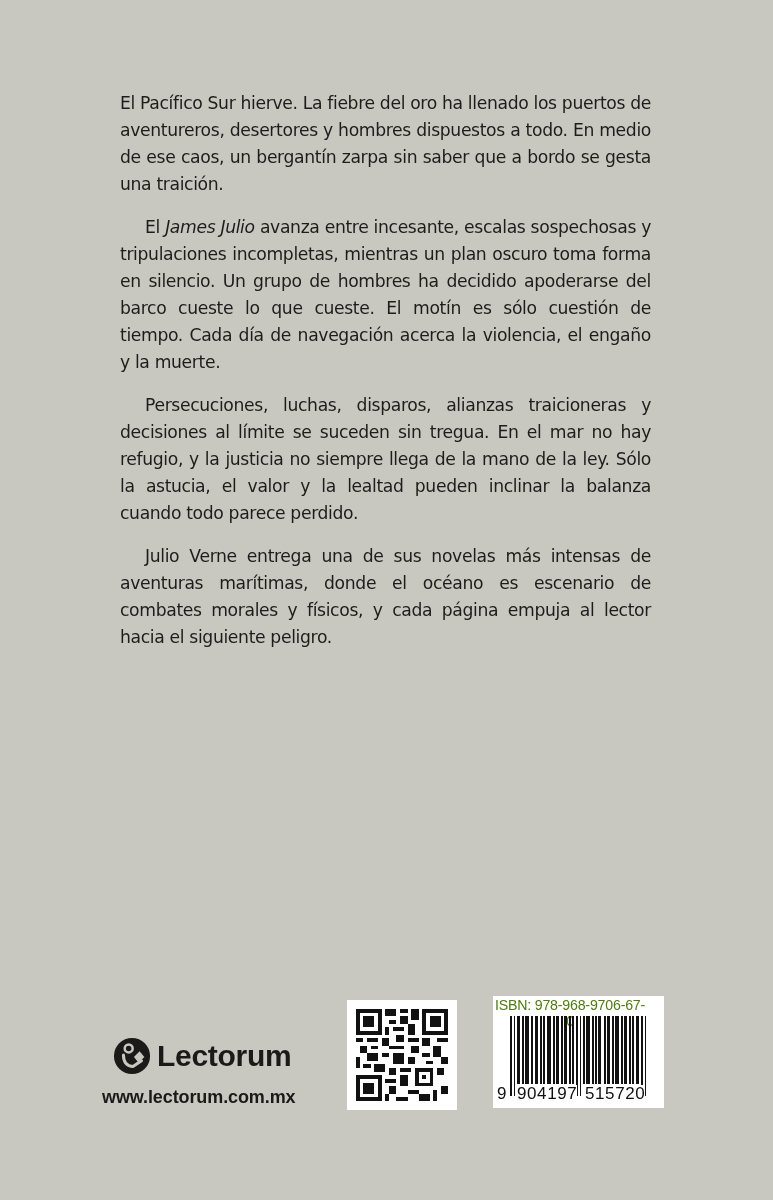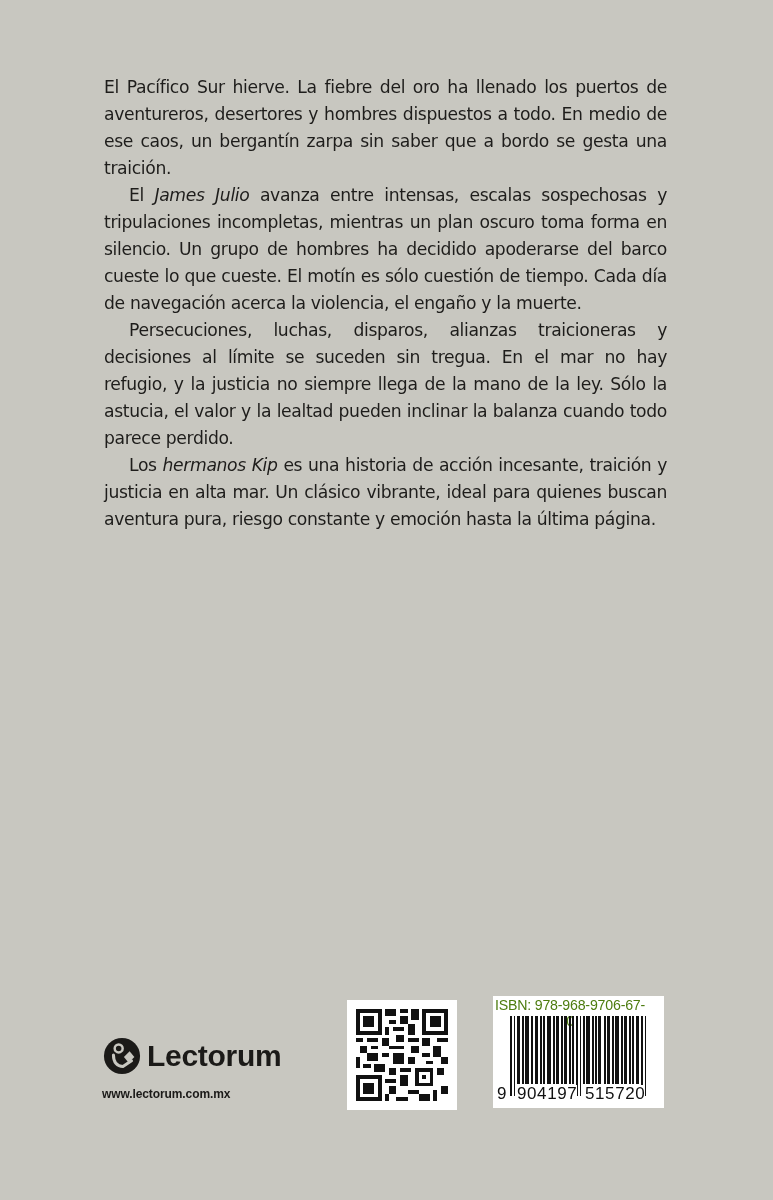--- a/index.html
+++ b/index.html
@@ -16,7 +16,7 @@
     letter-spacing:-0.35px;
     text-align:justify;
   }
-  .blurb p { margin:0; text-indent:25px; }
+  .blurb p { margin:16px; text-indent:25px; }
   .blurb p:first-child { text-indent:0; }
   .blurb em { font-style:italic; }
 

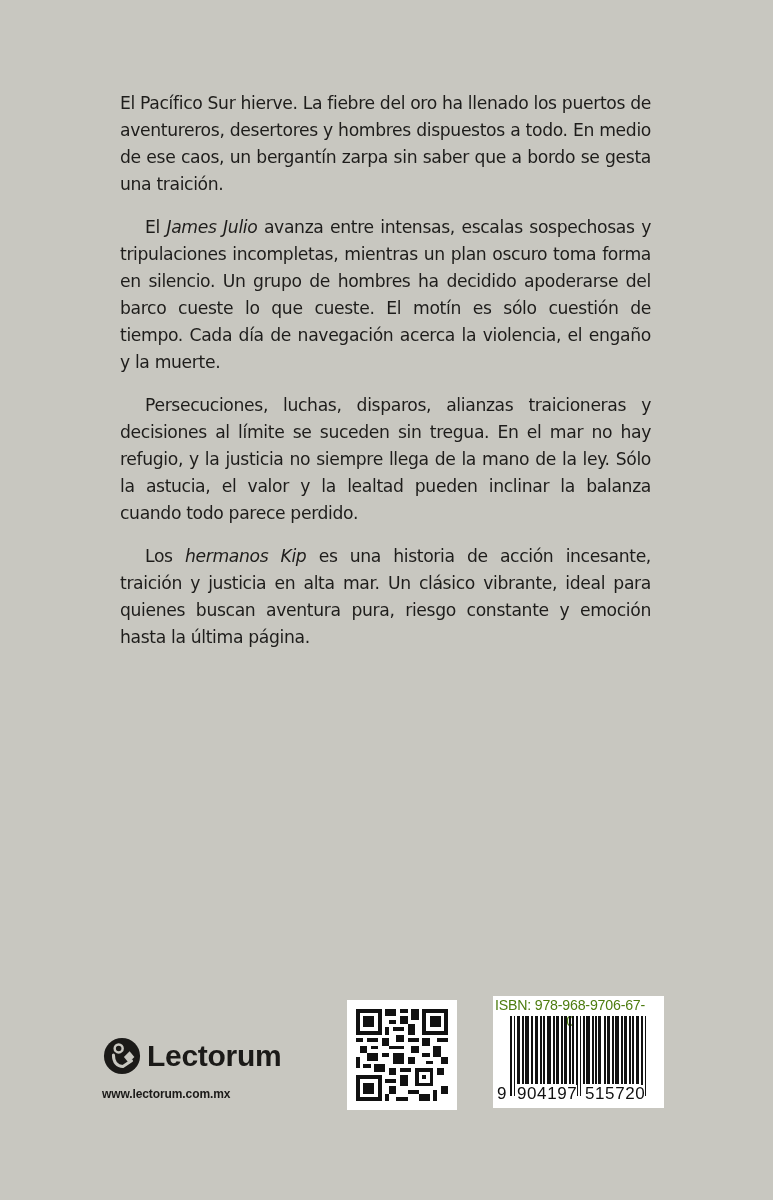--- a/index.html
+++ b/index.html
@@ -63,7 +63,7 @@
 
   <div class="blurb">
     <p><span>El Pacífico Sur hierve. La fiebre del oro ha llenado los puertos de aventureros, desertores y hombres dispuestos a todo. En medio de ese caos, un bergantín zarpa sin saber que a bordo se gesta una traición.</span></p>
-    <p><span>El </span><em>James Julio</em><span> avanza entre intensas, escalas sospechosas y tripulaciones incompletas, mientras un plan oscuro toma forma en silencio. Un grupo de hombres ha decidido apoderarse del barco cueste lo que cueste. El motín es sólo cuestión de tiempo. Cada día de navegación acerca la violencia, el engaño y la muerte.</span></p>
+    <p><span>El </span><em>James Julio</em><span> avanza entre incesante, escalas sospechosas y tripulaciones incompletas, mientras un plan oscuro toma forma en silencio. Un grupo de hombres ha decidido apoderarse del barco cueste lo que cueste. El motín es sólo cuestión de tiempo. Cada día de navegación acerca la violencia, el engaño y la muerte.</span></p>
     <p><span>Persecuciones, luchas, disparos, alianzas traicioneras y decisiones al límite se suceden sin tregua. En el mar no hay refugio, y la justicia no siempre llega de la mano de la ley. Sólo la astucia, el valor y la lealtad pueden inclinar la balanza cuando todo parece perdido.</span></p>
     <p><span>Los </span><em>hermanos Kip</em><span> es una historia de acción incesante, traición y justicia en alta mar. Un clásico vibrante, ideal para quienes buscan aventura pura, riesgo constante y emoción hasta la última página.</span></p>
   </div>

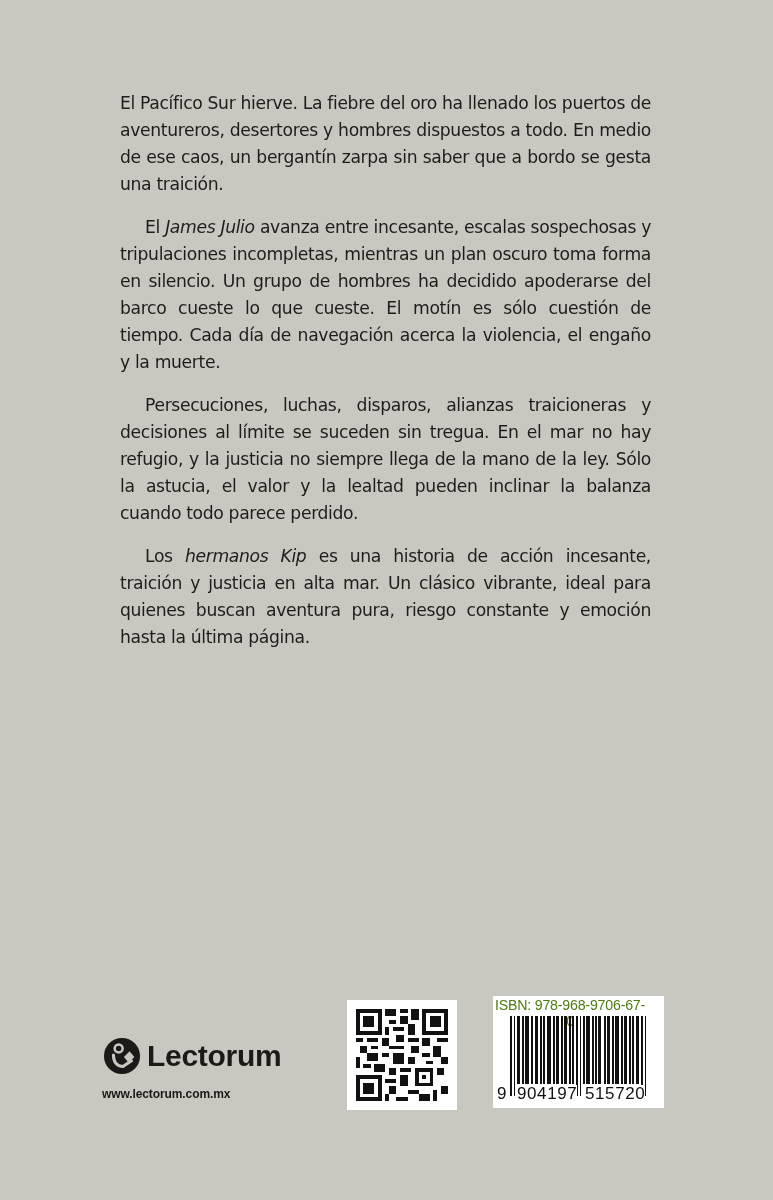--- a/index.html
+++ b/index.html
@@ -65,6 +65,7 @@
     <p><span>El Pacífico Sur hierve. La fiebre del oro ha llenado los puertos de aventureros, desertores y hombres dispuestos a todo. En medio de ese caos, un bergantín zarpa sin saber que a bordo se gesta una traición.</span></p>
     <p><span>El </span><em>James Julio</em><span> avanza entre incesante, escalas sospechosas y tripulaciones incompletas, mientras un plan oscuro toma forma en silencio. Un grupo de hombres ha decidido apoderarse del barco cueste lo que cueste. El motín es sólo cuestión de tiempo. Cada día de navegación acerca la violencia, el engaño y la muerte.</span></p>
     <p><span>Persecuciones, luchas, disparos, alianzas traicioneras y decisiones al límite se suceden sin tregua. En el mar no hay refugio, y la justicia no siempre llega de la mano de la ley. Sólo la astucia, el valor y la lealtad pueden inclinar la balanza cuando todo parece perdido.</span></p>
+    <p><span>Julio Verne entrega una de sus novelas más intensas de aventuras marítimas, donde el océano es escenario de combates morales y físicos, y cada página empuja al lector hacia el siguiente peligro.</span></p>
     <p><span>Los </span><em>hermanos Kip</em><span> es una historia de acción incesante, traición y justicia en alta mar. Un clásico vibrante, ideal para quienes buscan aventura pura, riesgo constante y emoción hasta la última página.</span></p>
   </div>
 

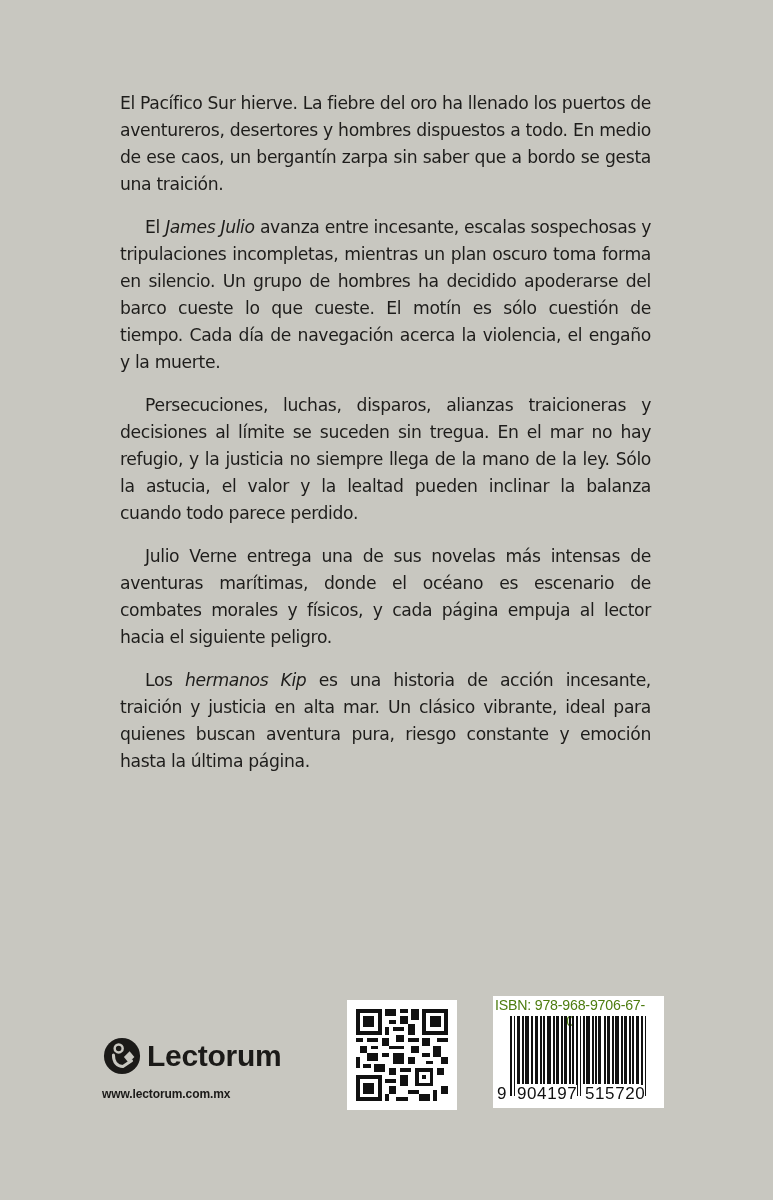--- a/index.html
+++ b/index.html
@@ -66,7 +66,6 @@
     <p><span>El </span><em>James Julio</em><span> avanza entre incesante, escalas sospechosas y tripulaciones incompletas, mientras un plan oscuro toma forma en silencio. Un grupo de hombres ha decidido apoderarse del barco cueste lo que cueste. El motín es sólo cuestión de tiempo. Cada día de navegación acerca la violencia, el engaño y la muerte.</span></p>
     <p><span>Persecuciones, luchas, disparos, alianzas traicioneras y decisiones al límite se suceden sin tregua. En el mar no hay refugio, y la justicia no siempre llega de la mano de la ley. Sólo la astucia, el valor y la lealtad pueden inclinar la balanza cuando todo parece perdido.</span></p>
     <p><span>Julio Verne entrega una de sus novelas más intensas de aventuras marítimas, donde el océano es escenario de combates morales y físicos, y cada página empuja al lector hacia el siguiente peligro.</span></p>
-    <p><span>Los </span><em>hermanos Kip</em><span> es una historia de acción incesante, traición y justicia en alta mar. Un clásico vibrante, ideal para quienes buscan aventura pura, riesgo constante y emoción hasta la última página.</span></p>
   </div>
 
   <div class="logo">

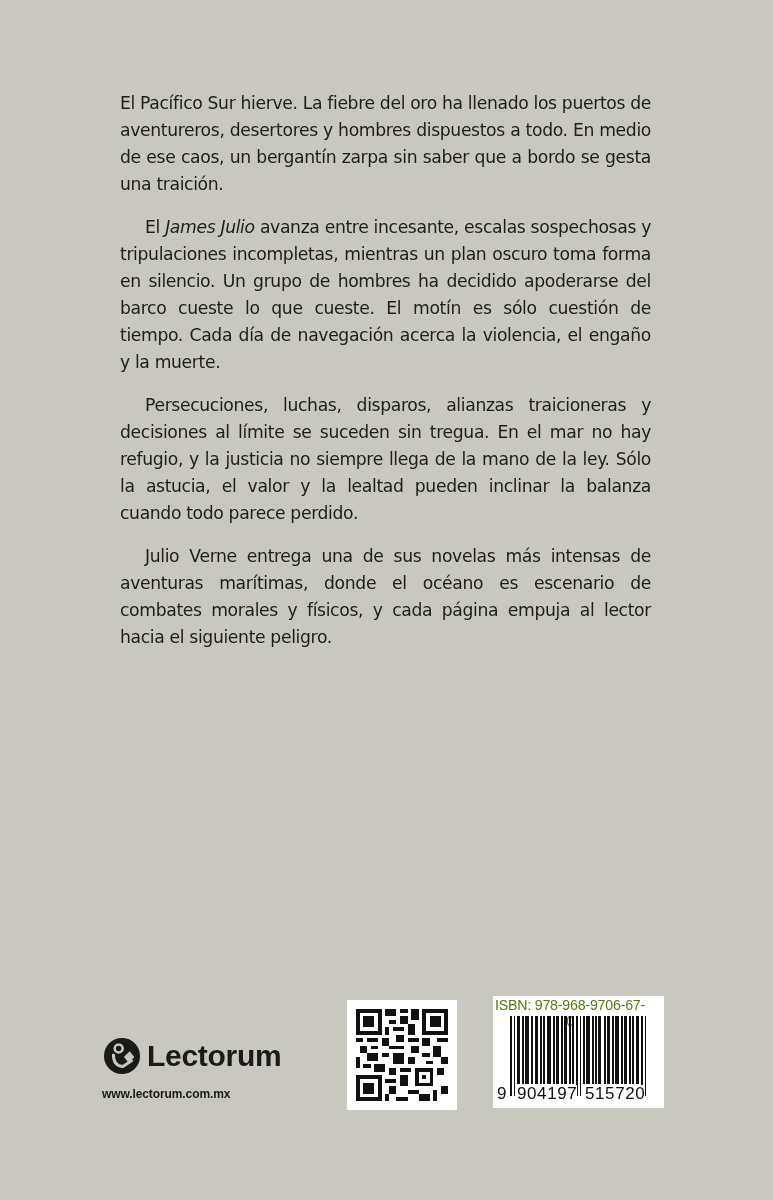--- a/index.html
+++ b/index.html
@@ -21,7 +21,7 @@
   .blurb em { font-style:italic; }
 
   .logo {
-    position:absolute; left:103px; top:1037px;
+    position:absolute; left:113px; top:1037px;
     display:flex; align-items:center;
   }
   .logo-mark { width:38px; height:38px; display:block; }

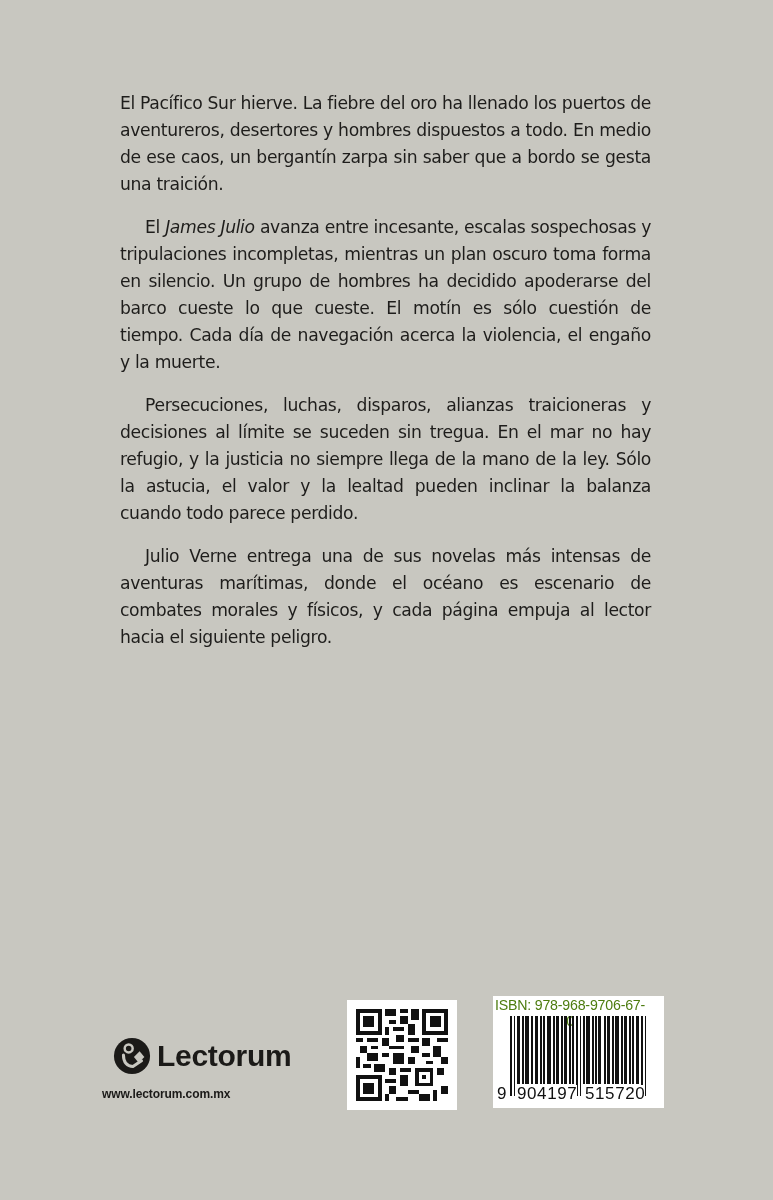--- a/index.html
+++ b/index.html
@@ -32,7 +32,7 @@
   .website {
     position:absolute; left:102px; top:1087px;
     font-family:"Liberation Sans", sans-serif; font-weight:bold;
-    font-size:12px; color:#1b1a18; letter-spacing:-0.1px;
+    font-size:18px; color:#1b1a18; letter-spacing:-0.1px;
   }
 
   .qr-box {

